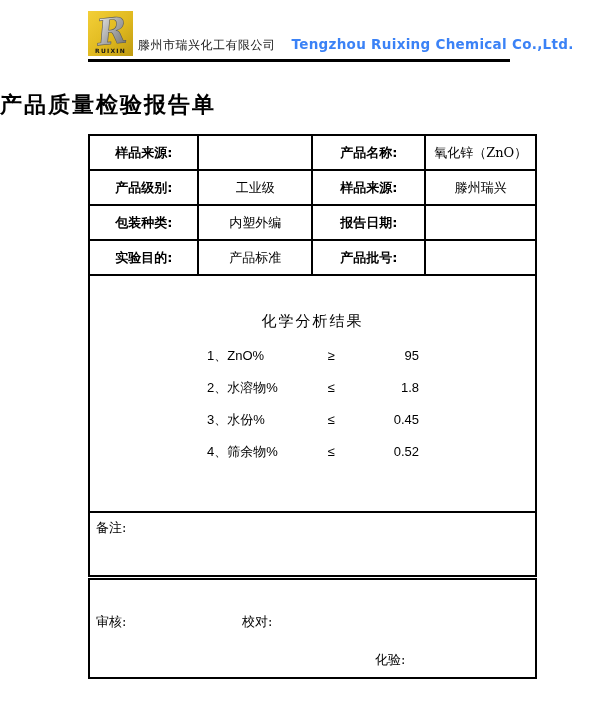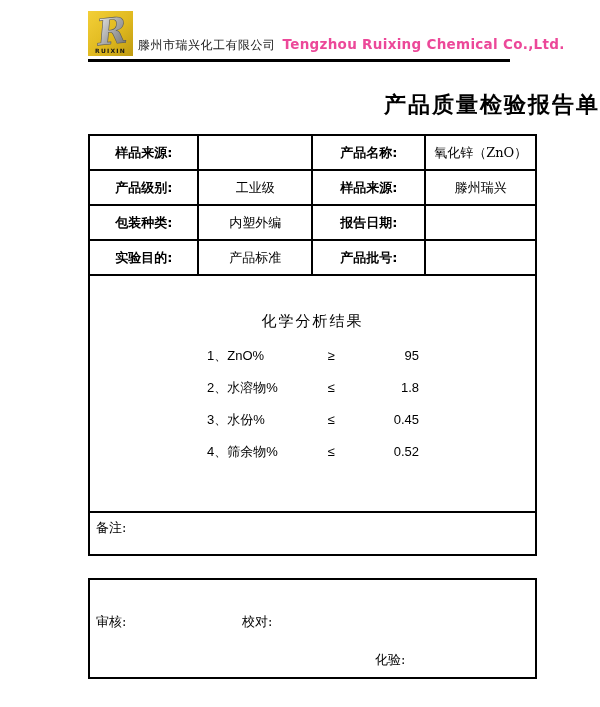--- a/index.html
+++ b/index.html
@@ -41,9 +41,9 @@
     font-family: "DejaVu Sans", "Liberation Sans", sans-serif;
     font-weight: bold;
     font-size: 13.5px;
-    margin-left: 7px;
+    margin-left: 16px;
     letter-spacing: 0.3px;
-    color: #ec4899;
+    color: #3b82f6;
   }
   .header-rule {
     position: absolute;

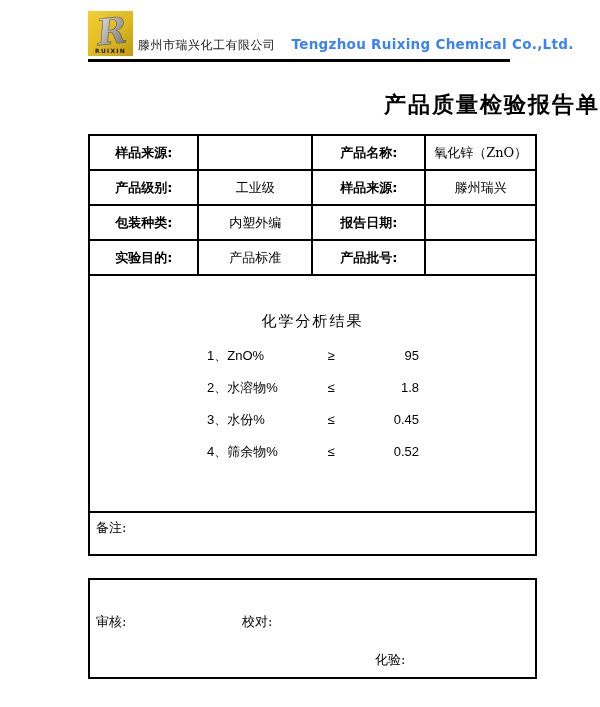--- a/index.html
+++ b/index.html
@@ -60,7 +60,7 @@
     left: 0;
     top: 90px;
     width: 600px;
-    text-align: right;
+    text-align: left;
     font-family: "DejaVu Sans", "Liberation Sans", sans-serif;
     font-weight: bold;
     font-size: 22px;

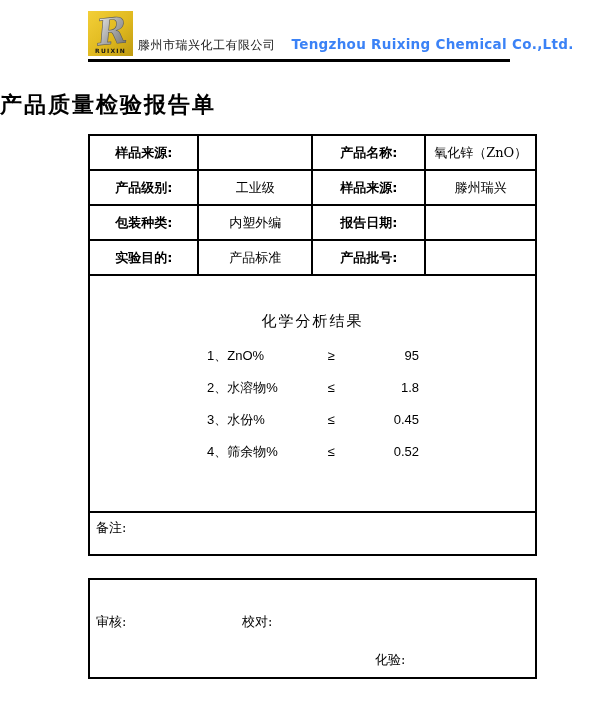--- a/index.html
+++ b/index.html
@@ -118,7 +118,7 @@
 
   
   .remarks-cell {
-    height: 43px;
+    height: 64px;
     vertical-align: top;
     padding: 6px 6px;
     font-family: "DejaVu Serif", "Liberation Serif", serif;

